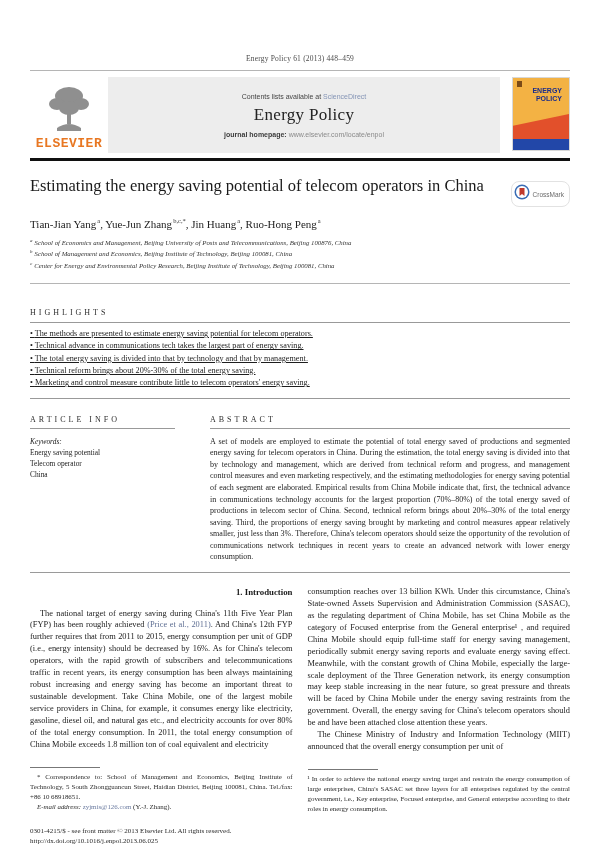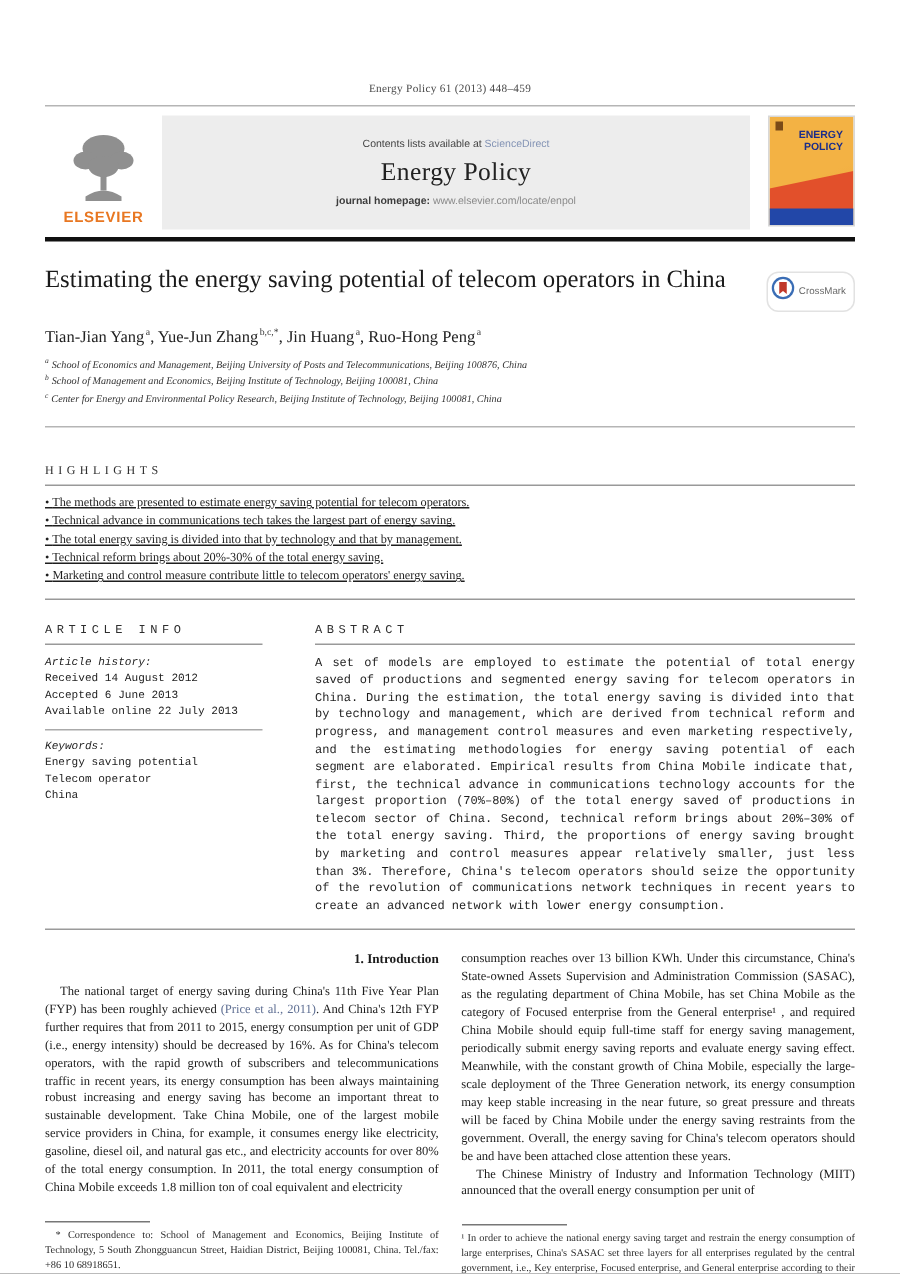--- a/index.html
+++ b/index.html
@@ -15,7 +15,7 @@
   
   .banner { display:flex; margin-top:6px; height:76px; }
   .logo-col { width:78px; display:flex; flex-direction:column; align-items:center; justify-content:flex-end; padding-bottom:2px; }
-  .elsevier-word { font-family:Liberation Sans, sans-serif; font-weight:bold; color:#e87722; font-size:10px; letter-spacing:.5px; }
+  .elsevier-word { font-family:Liberation Mono, monospace; font-weight:bold; color:#e87722; font-size:13px; letter-spacing:.5px; }
   .banner-mid { flex:1; background:#ededed; display:flex; flex-direction:column; align-items:center; justify-content:center; padding:4px 0; }
   .contents-line { font-family:"Liberation Sans","DejaVu Sans",sans-serif; font-size:7px; color:#444; }
   .sciencedirect { color:#8494b5; }

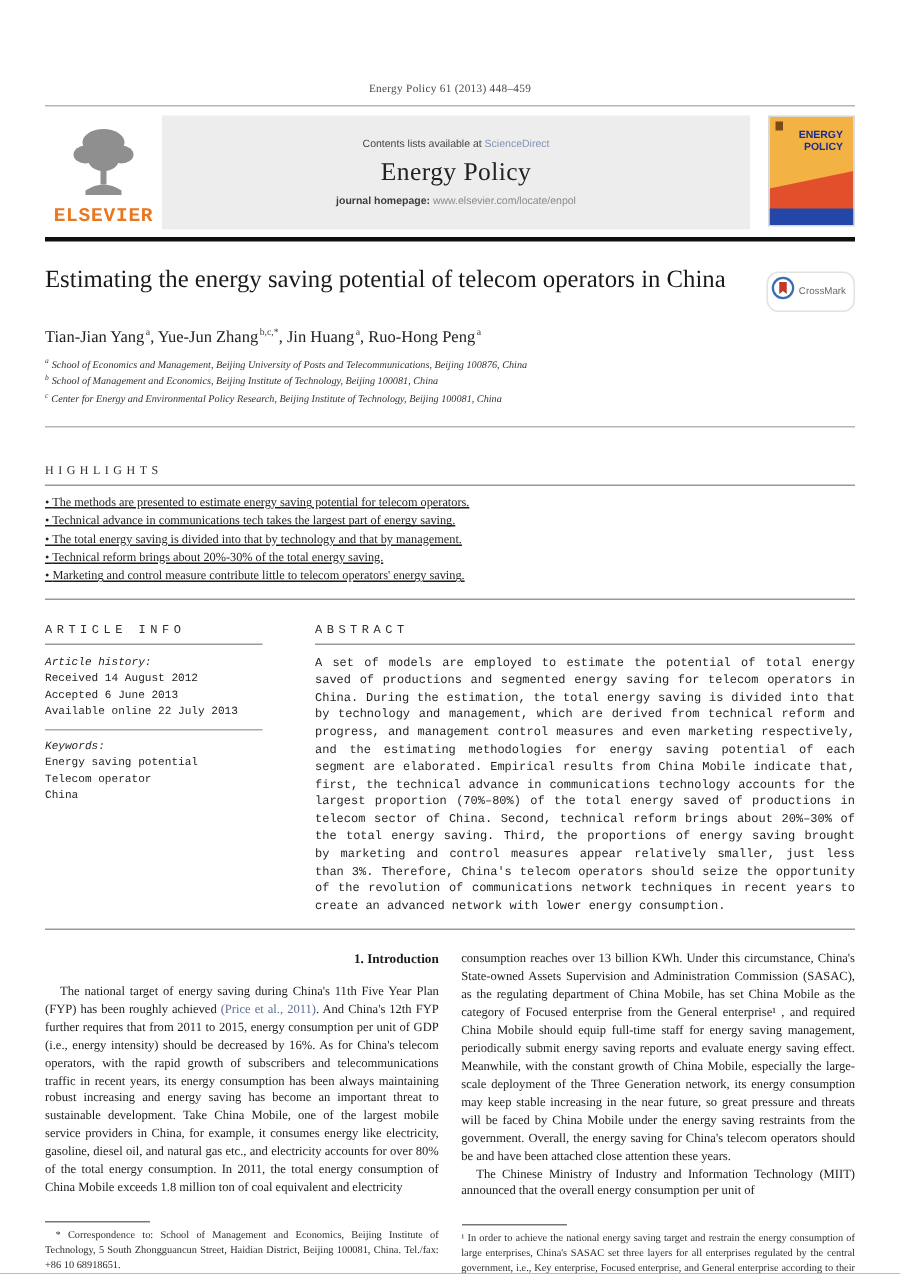--- a/index.html
+++ b/index.html
@@ -49,7 +49,7 @@
   .hl-item { padding-left:9px; text-indent:-9px; }
   .hl-item::before { content:"• "; }
   
-  .meta-row { display:flex; margin-top:16px;font-family:Liberation Mono, monospace; }
+  .meta-row { display:flex; margin-top:16px; }
   .info-col { width:158px; flex-shrink:0; }
   .abs-col { flex:1; padding-left:22px; }
   .head-underline { display:block; border:none; border-top:1px solid #999; margin-top:4px; }

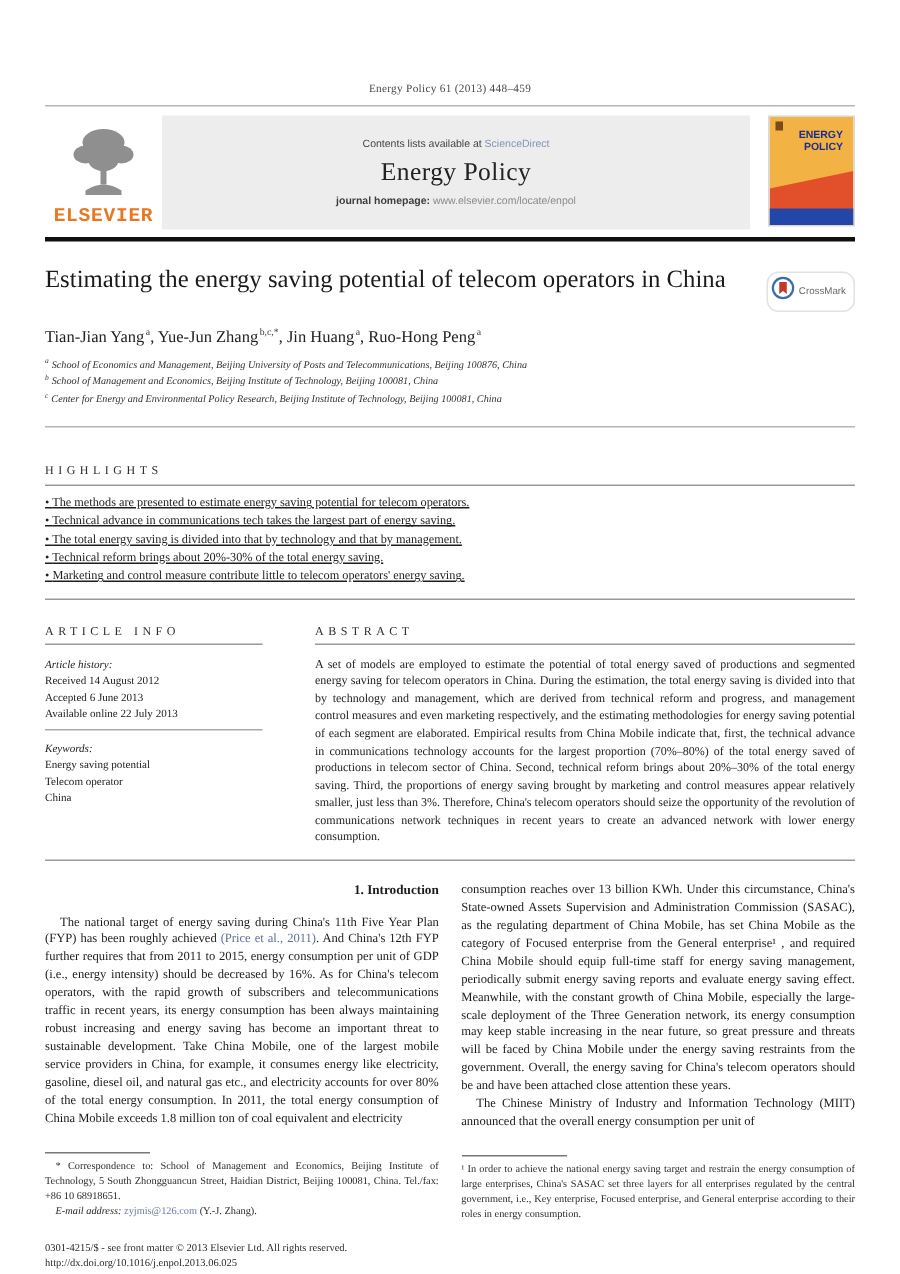--- a/index.html
+++ b/index.html
@@ -165,12 +165,6 @@
       <div class="spaced-head">ARTICLE INFO</div>
       <hr class="head-underline" style="width:92%;">
       <div class="info-block">
-        <div class="info-history">
-          <div class="info-label">Article history:</div>
-          <div>Received 14 August 2012</div>
-          <div>Accepted 6 June 2013</div>
-          <div>Available online 22 July 2013</div>
-        </div>
         <div class="info-label">Keywords:</div>
         <div>Energy saving potential</div>
         <div>Telecom operator</div>

